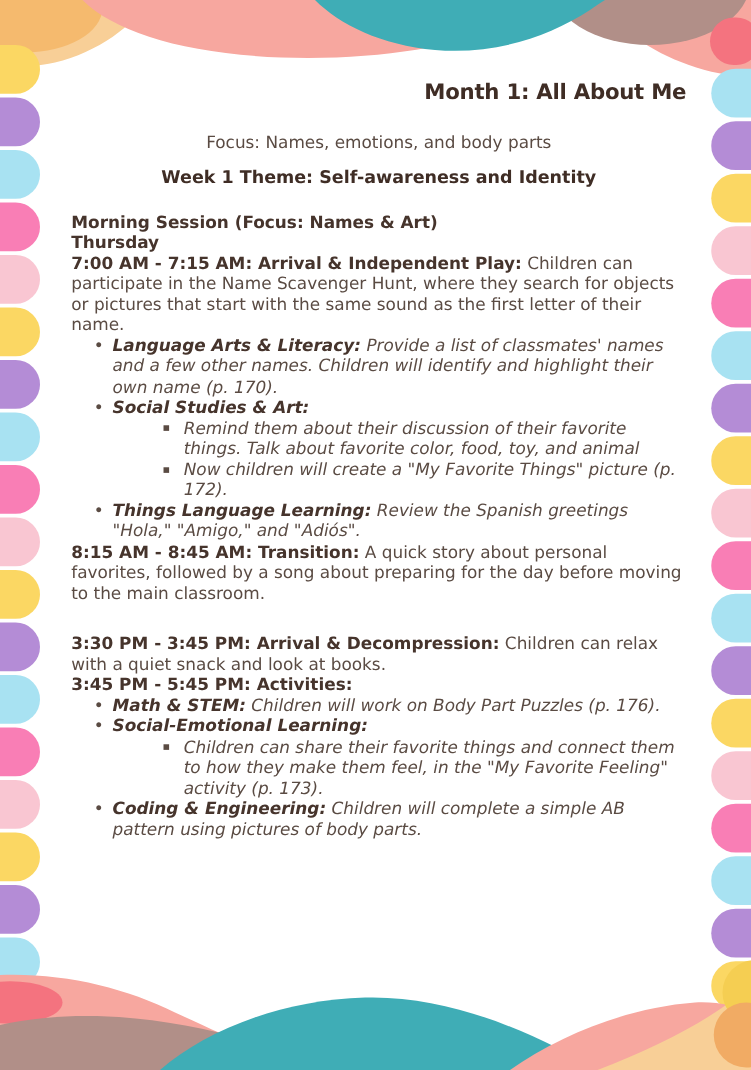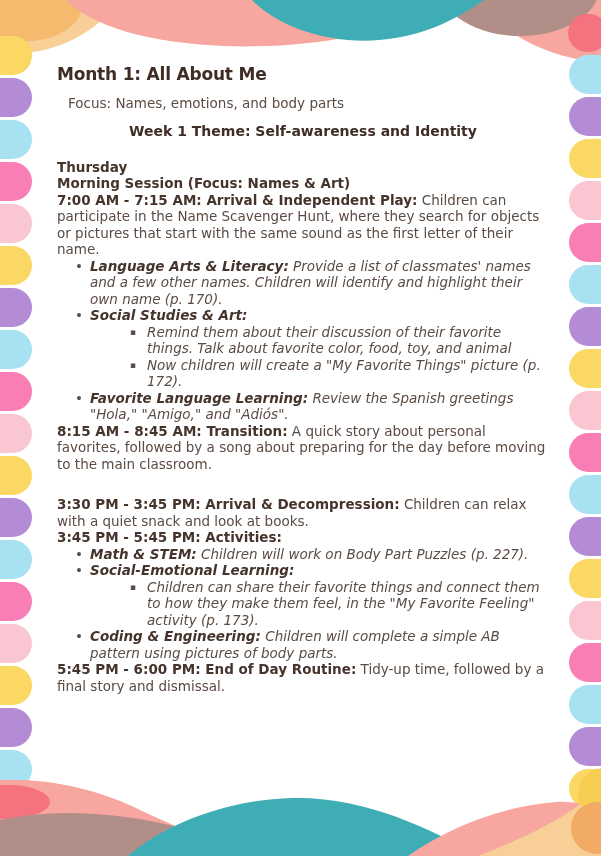--- a/index.html
+++ b/index.html
@@ -26,7 +26,7 @@
     color:var(--text-body);font-size:13.5px;line-height:16.5px;
   }
   .doc-title{
-    margin:0 0 12px 0;text-align:left;font-size:17px;font-weight:bold;
+    margin:0 0 23px 0;text-align:right;font-size:17px;font-weight:bold;
     color:var(--text-title);letter-spacing:-0.2px;
   }
   .meta-line{margin:11px;}

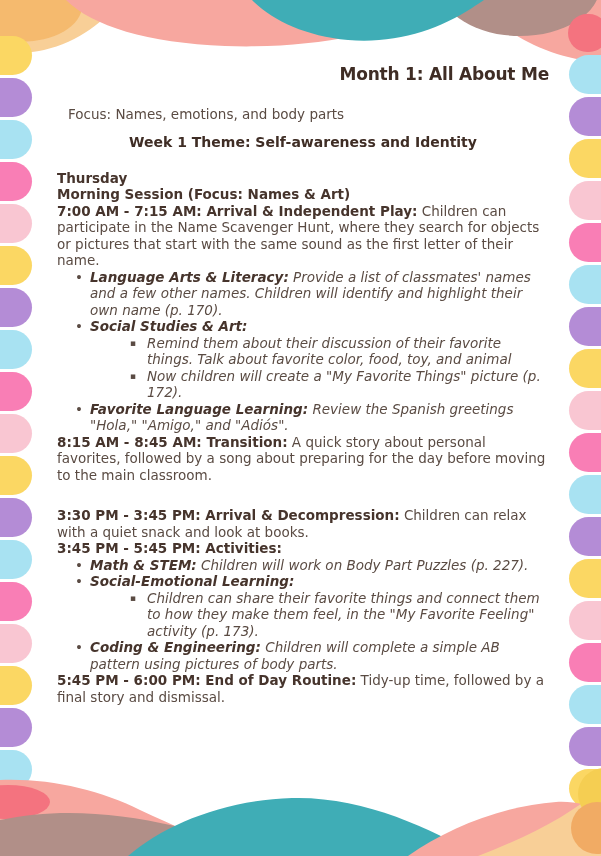--- a/index.html
+++ b/index.html
@@ -29,7 +29,7 @@
     margin:0 0 23px 0;text-align:right;font-size:17px;font-weight:bold;
     color:var(--text-title);letter-spacing:-0.2px;
   }
-  .meta-line{margin:11px;}
+  .meta-line{margin:0;text-align:center;}
   .week-theme{
     margin:12px 0 19px 0;text-align:center;font-weight:bold;font-size:14px;
     color:var(--text-title);

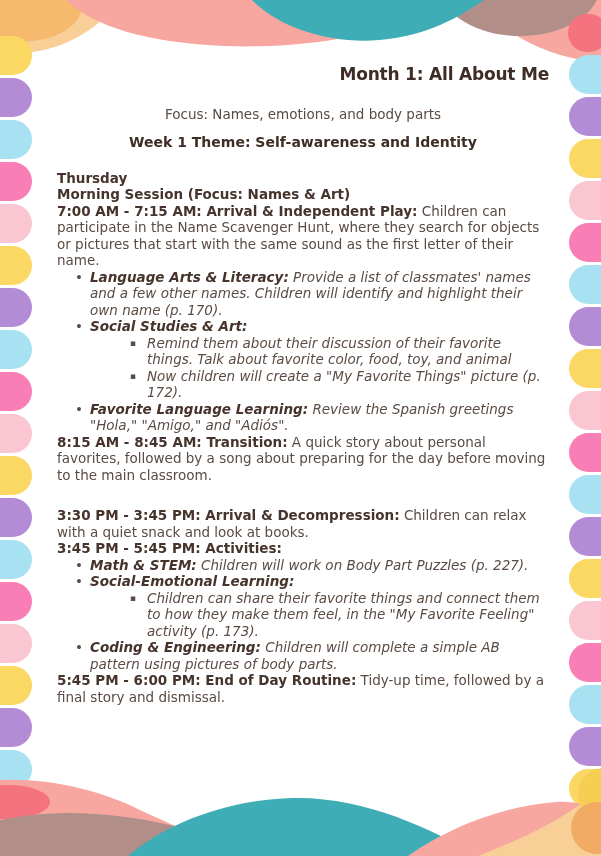--- a/index.html
+++ b/index.html
@@ -112,8 +112,8 @@
   <p class="meta-line">Focus: Names, emotions, and body parts</p>
   <p class="week-theme">Week 1 Theme: Self-awareness and Identity</p>
   <div id="schedule">
+      <div class="s-line"><strong>Morning Session (Focus: Names &amp; Art)</strong></div>
       <div class="s-line"><strong>Thursday</strong></div>
-      <div class="s-line"><strong>Morning Session (Focus: Names &amp; Art)</strong></div>
       <div class="s-line"><strong>7:00 AM - 7:15 AM: Arrival &amp; Independent Play:</strong><span> Children can participate in the Name Scavenger Hunt, where they search for objects or pictures that start with the same sound as the first letter of their name.</span></div>
       <div class="s-bullet">
         <span class="marker">•</span>

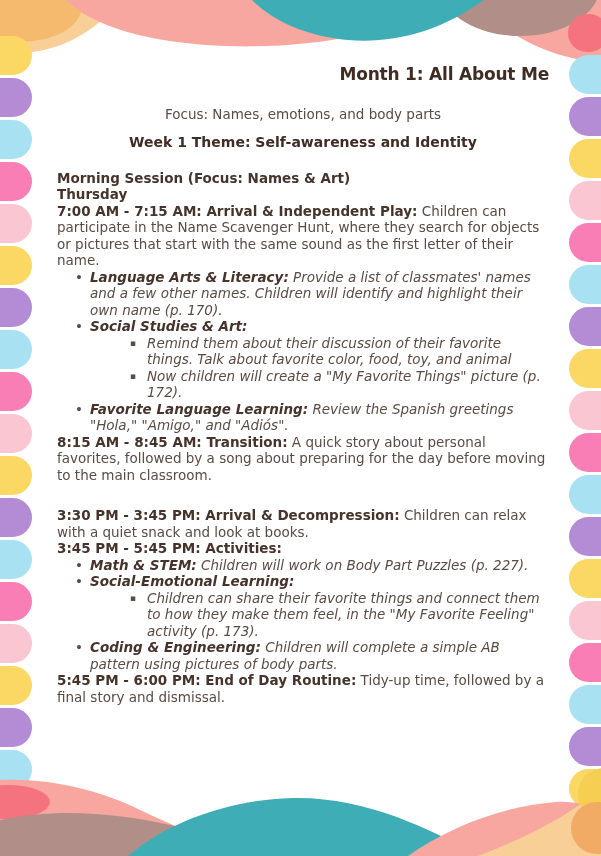--- a/index.html
+++ b/index.html
@@ -133,7 +133,7 @@
       </div>
       <div class="s-bullet">
         <span class="marker">•</span>
-        <div class="s-body"><strong>Favorite Language Learning:</strong><span> Review the Spanish greetings "Hola," "Amigo," and "Adiós".</span></div>
+        <div class="s-body"><strong>Things Language Learning:</strong><span> Review the Spanish greetings "Hola," "Amigo," and "Adiós".</span></div>
       </div>
       <div class="s-line"><strong>8:15 AM - 8:45 AM: Transition:</strong><span> A quick story about personal favorites, followed by a song about preparing for the day before moving to the main classroom.</span></div>
       <div class="s-gap"></div>

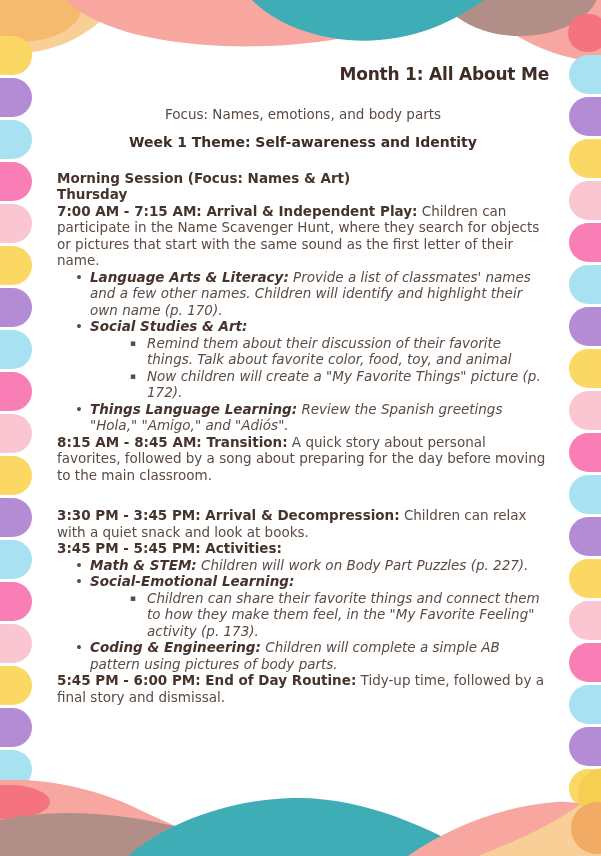--- a/index.html
+++ b/index.html
@@ -141,7 +141,7 @@
       <div class="s-line"><strong>3:45 PM - 5:45 PM: Activities:</strong></div>
       <div class="s-bullet">
         <span class="marker">•</span>
-        <div class="s-body"><strong>Math &amp; STEM:</strong><span> Children will work on Body Part Puzzles (p. 227).</span></div>
+        <div class="s-body"><strong>Math &amp; STEM:</strong><span> Children will work on Body Part Puzzles (p. 176).</span></div>
       </div>
       <div class="s-bullet">
         <span class="marker">•</span>

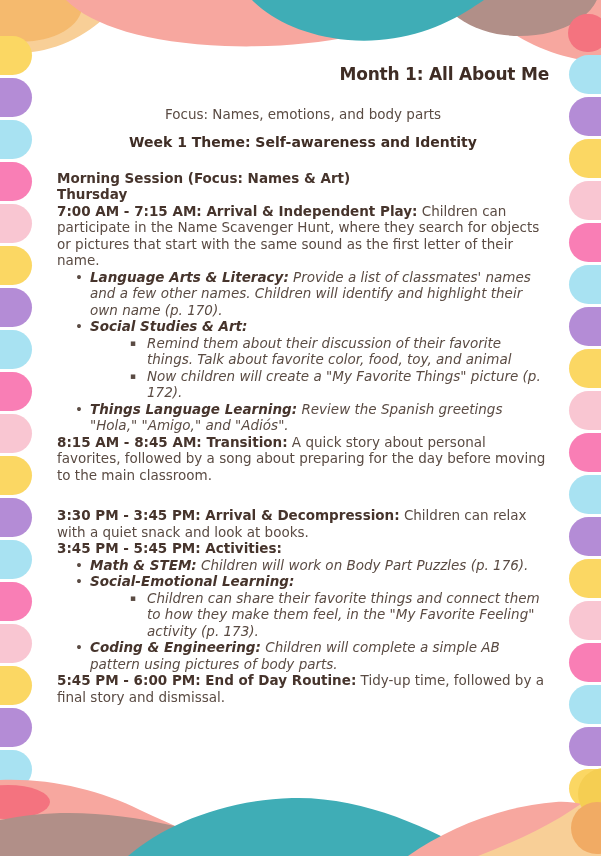--- a/index.html
+++ b/index.html
@@ -155,7 +155,6 @@
         <span class="marker">•</span>
         <div class="s-body"><strong>Coding &amp; Engineering:</strong><span> Children will complete a simple AB pattern using pictures of body parts.</span></div>
       </div>
-      <div class="s-line"><strong>5:45 PM - 6:00 PM: End of Day Routine:</strong><span> Tidy-up time, followed by a final story and dismissal.</span></div>
     </div>
 </div>
 

